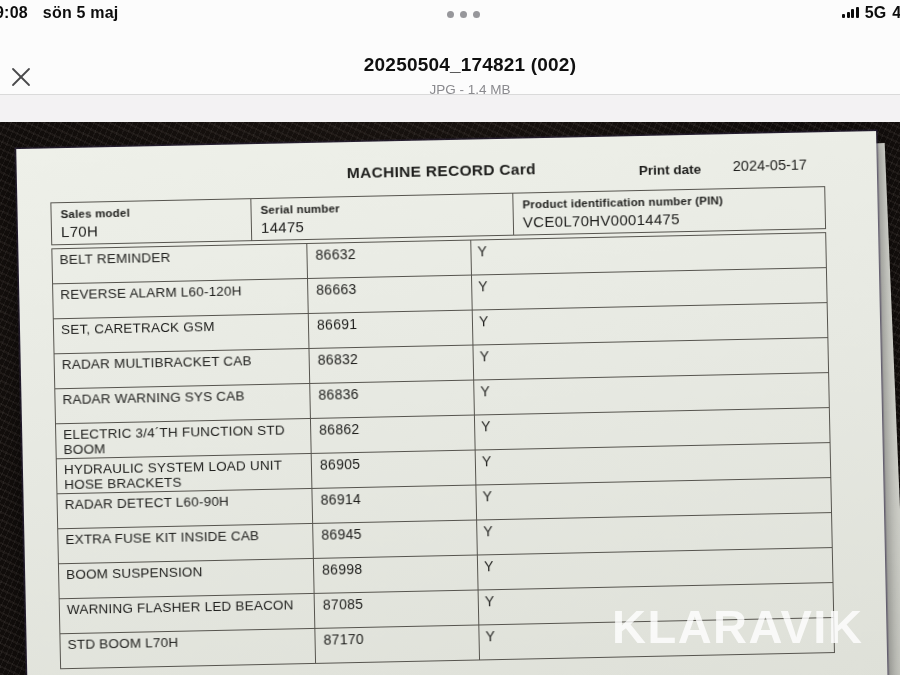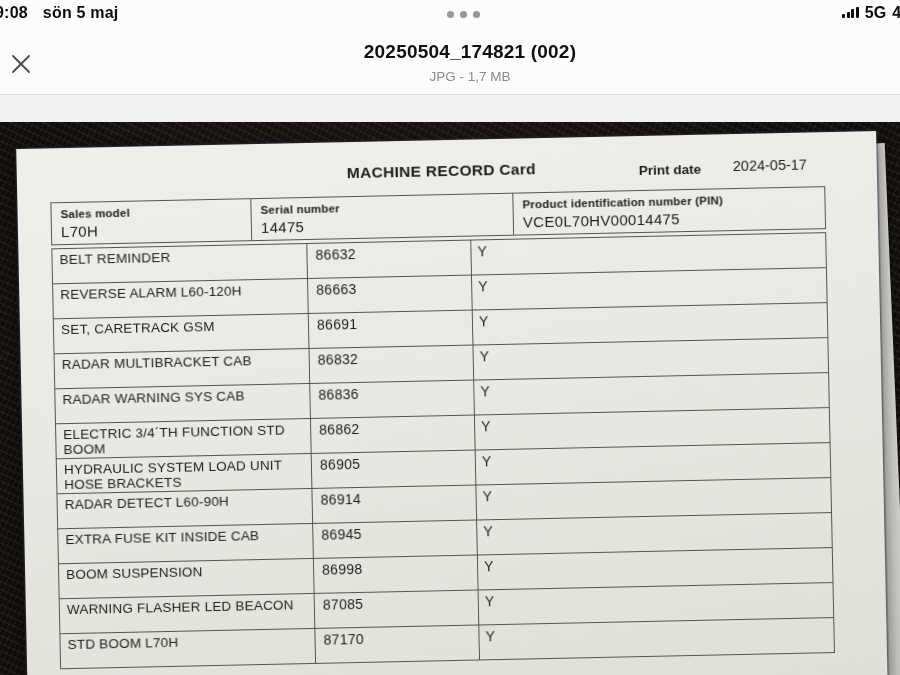--- a/index.html
+++ b/index.html
@@ -21,7 +21,7 @@
   .bars i:nth-child(1){height:4px;}.bars i:nth-child(2){height:6.5px;}
   .bars i:nth-child(3){height:9px;}.bars i:nth-child(4){height:11.5px;}
   
-  .titlebar{position:absolute;left:0;top:35px;width:100%;height:64px;background:#fcfcfc;}
+  .titlebar{position:absolute;left:0;top:48px;width:100%;height:64px;background:#fcfcfc;}
   .closebtn{position:absolute;left:6px;top:14px;width:30px;height:30px;cursor:pointer;
     display:flex;align-items:center;justify-content:center;background:none;border:none;padding:0;}
   .file-title{position:absolute;left:40px;top:6px;width:860px;text-align:center;

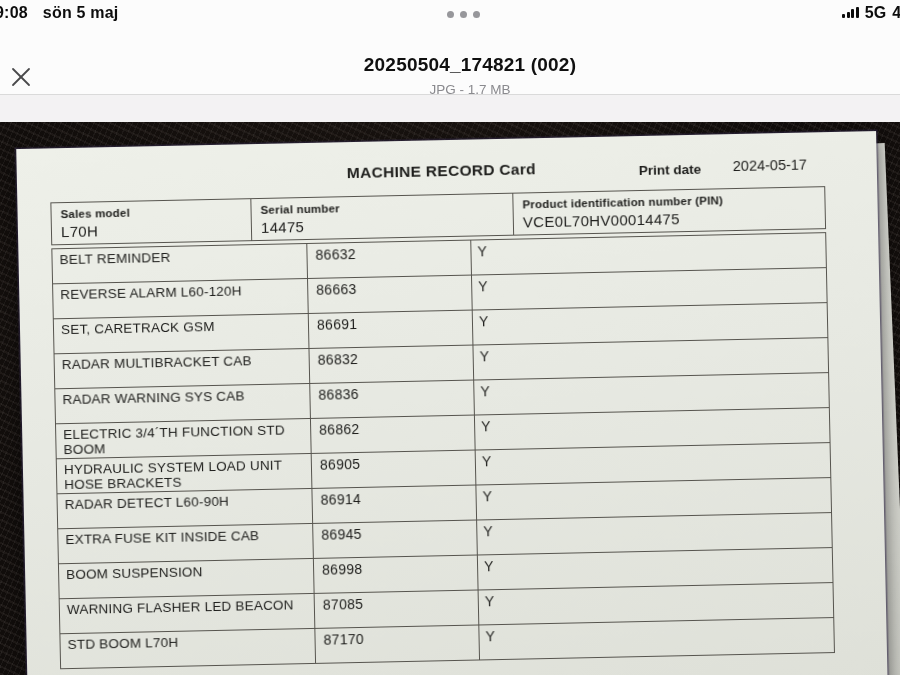--- a/index.html
+++ b/index.html
@@ -112,7 +112,7 @@
       </svg>
     </button>
     <div class="file-title">20250504_174821 (002)</div>
-    <div class="file-meta">JPG - 1,7 MB</div>
+    <div class="file-meta">JPG - 1,4 MB</div>
   </div>
 
   <div class="band"></div>

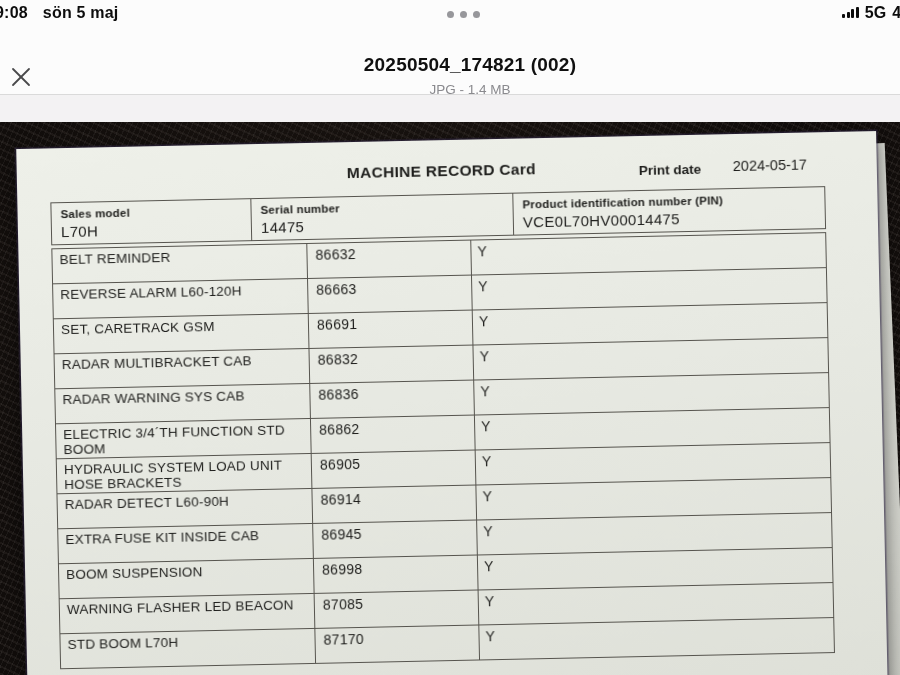--- a/index.html
+++ b/index.html
@@ -204,6 +204,7 @@
       </div>
     </div>
 
+    <div class="watermark">KLARAVIK</div>
   </div>
 
 </div>

